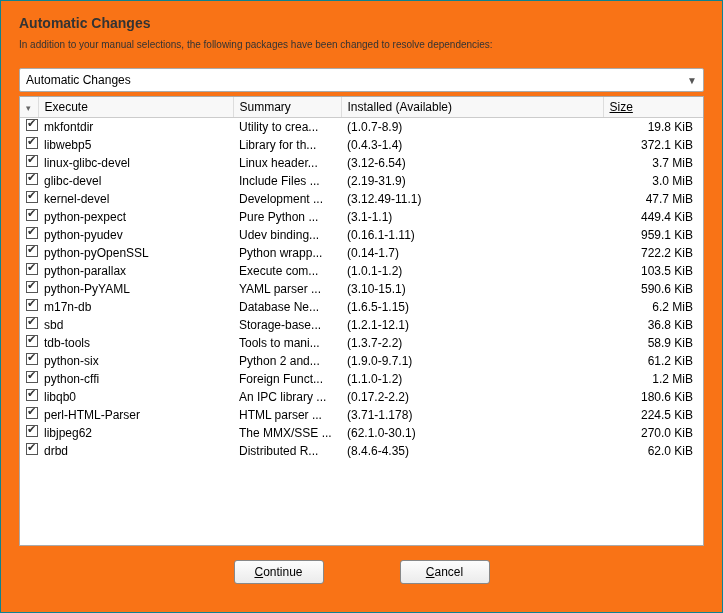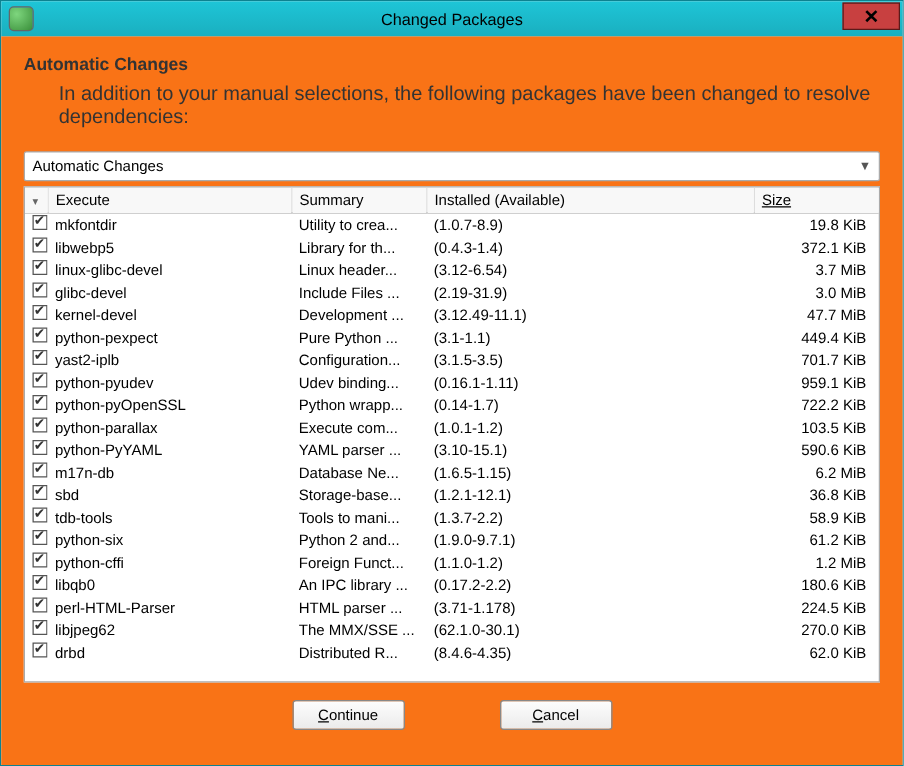--- a/index.html
+++ b/index.html
@@ -37,13 +37,6 @@
 
 <div class="window">
 
-  <div class="titlebar">
-    <div class="titlebar-icon"></div>
-    <div class="titlebar-title">Changed Packages</div>
-    <div class="close-btn">
-      <span>✕</span>
-    </div>
-  </div>
 
   <div class="content">
 

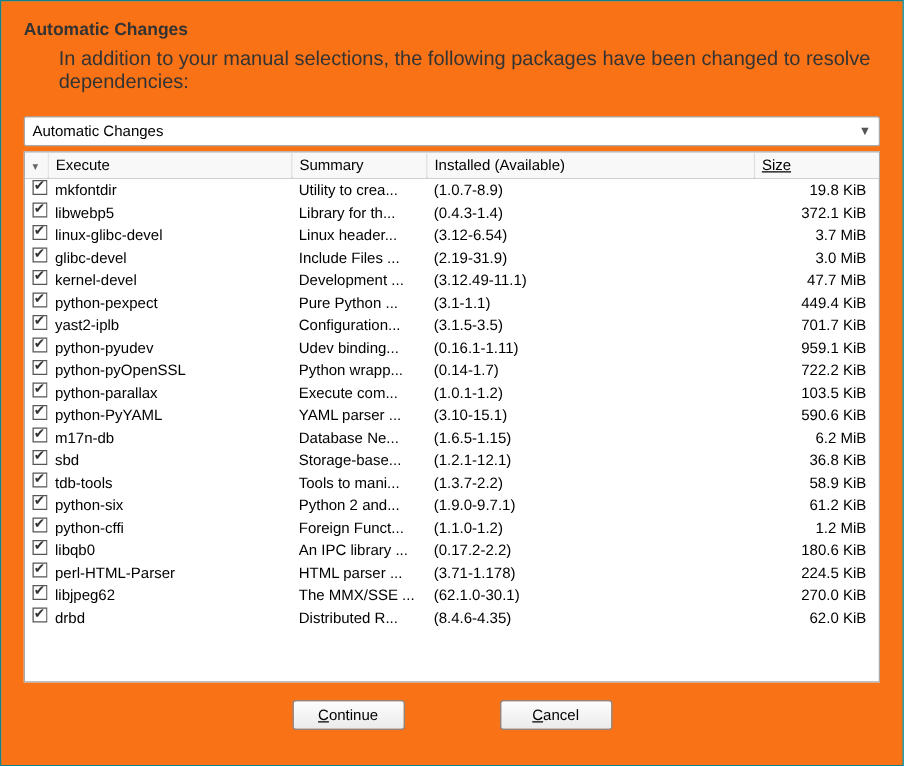--- a/index.html
+++ b/index.html
@@ -11,7 +11,7 @@
 .close-btn { position: absolute; right: 2px; top: 1px; width: 46px; height: 22px; background: #c84040; border: 1px solid #5a1a1a; color: #000; display: flex; align-items: center; justify-content: center; font-size: 15px; font-weight: bold; cursor: pointer; }
 .content { flex: 1; padding: 14px 18px 10px 18px; background: #f97316; display: flex; flex-direction: column; }
 .heading { font-size: 14px; font-weight: bold; color: #333; margin-bottom: 8px; }
-.subtext { font-size: 16px; color: #333; margin-bottom: 18px; margin-left: 28px; }
+.subtext { font-size: 10px; color: #333; margin-bottom: 18px; }
 .dropdown { border: 1px solid #aaa; background: #fff; height: 24px; display: flex; align-items: center; padding: 0 6px; justify-content: space-between; margin-bottom: 4px; cursor: pointer; border-radius: 2px; }
 .dropdown-arrow { font-size: 10px; color: #555; }
 .table-wrap { border: 1px solid #aaa; background: #fff; flex: 1; overflow: auto; }

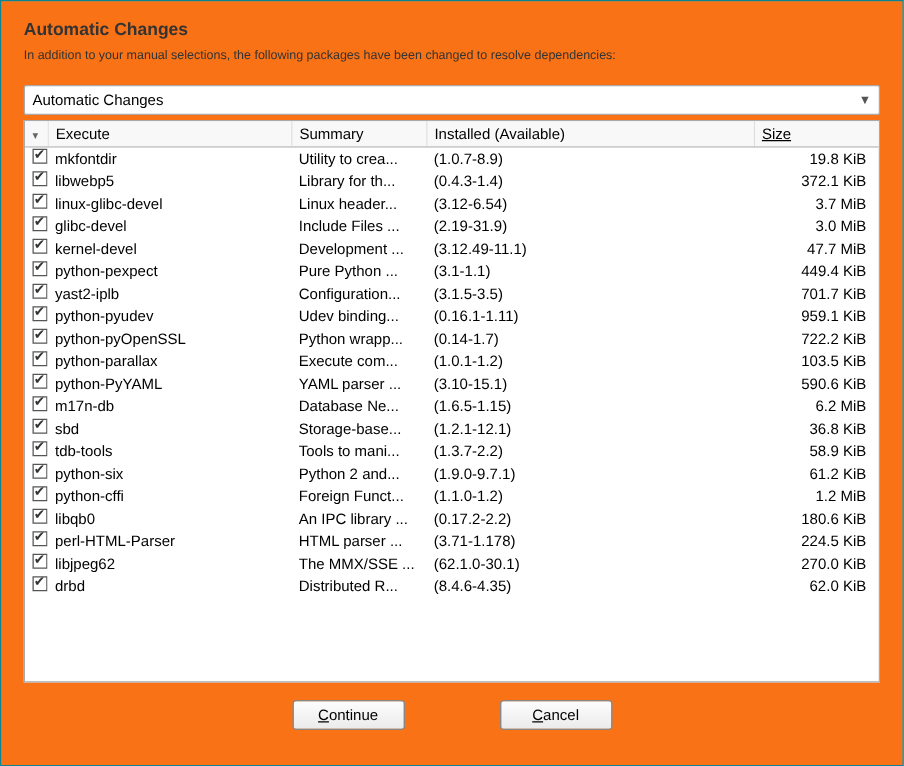--- a/index.html
+++ b/index.html
@@ -111,13 +111,6 @@
             </tr>
             <tr>
               <td><span class="pkg-icon"></span></td>
-              <td>yast2-iplb</td>
-              <td>Configuration...</td>
-              <td>(3.1.5-3.5)</td>
-              <td class="size-cell">701.7 KiB</td>
-            </tr>
-            <tr>
-              <td><span class="pkg-icon"></span></td>
               <td>python-pyudev</td>
               <td>Udev binding...</td>
               <td>(0.16.1-1.11)</td>

